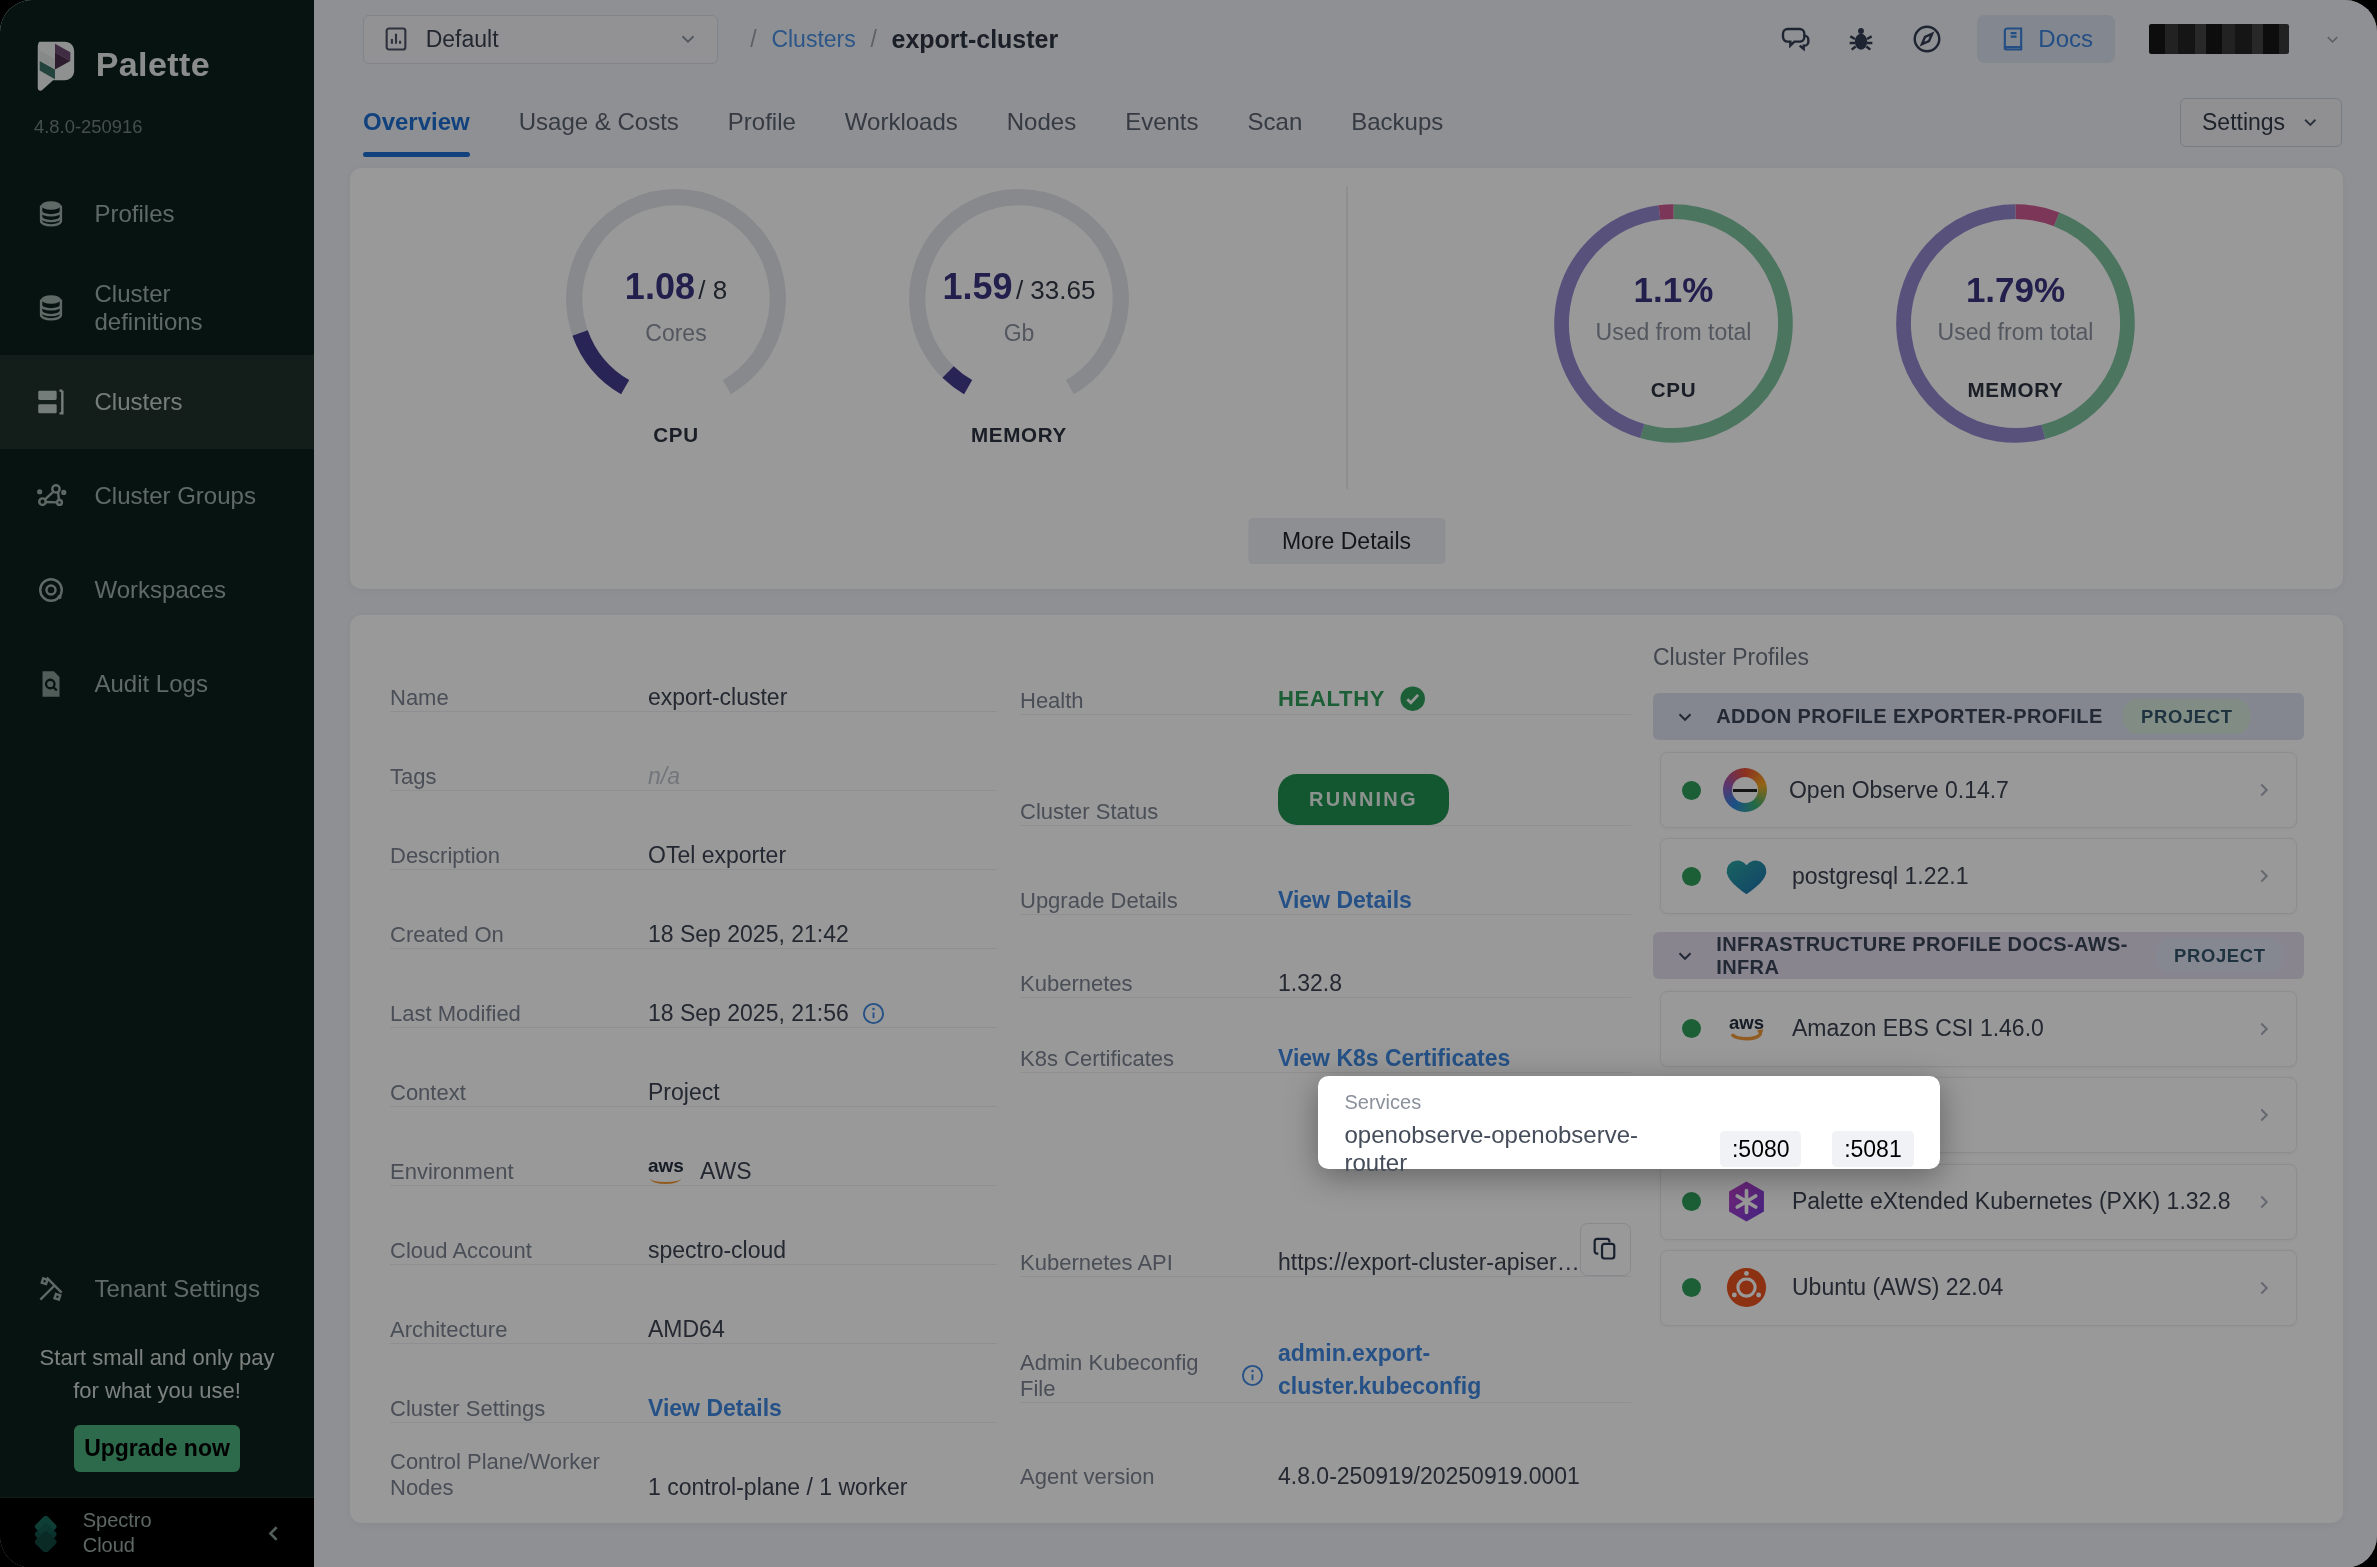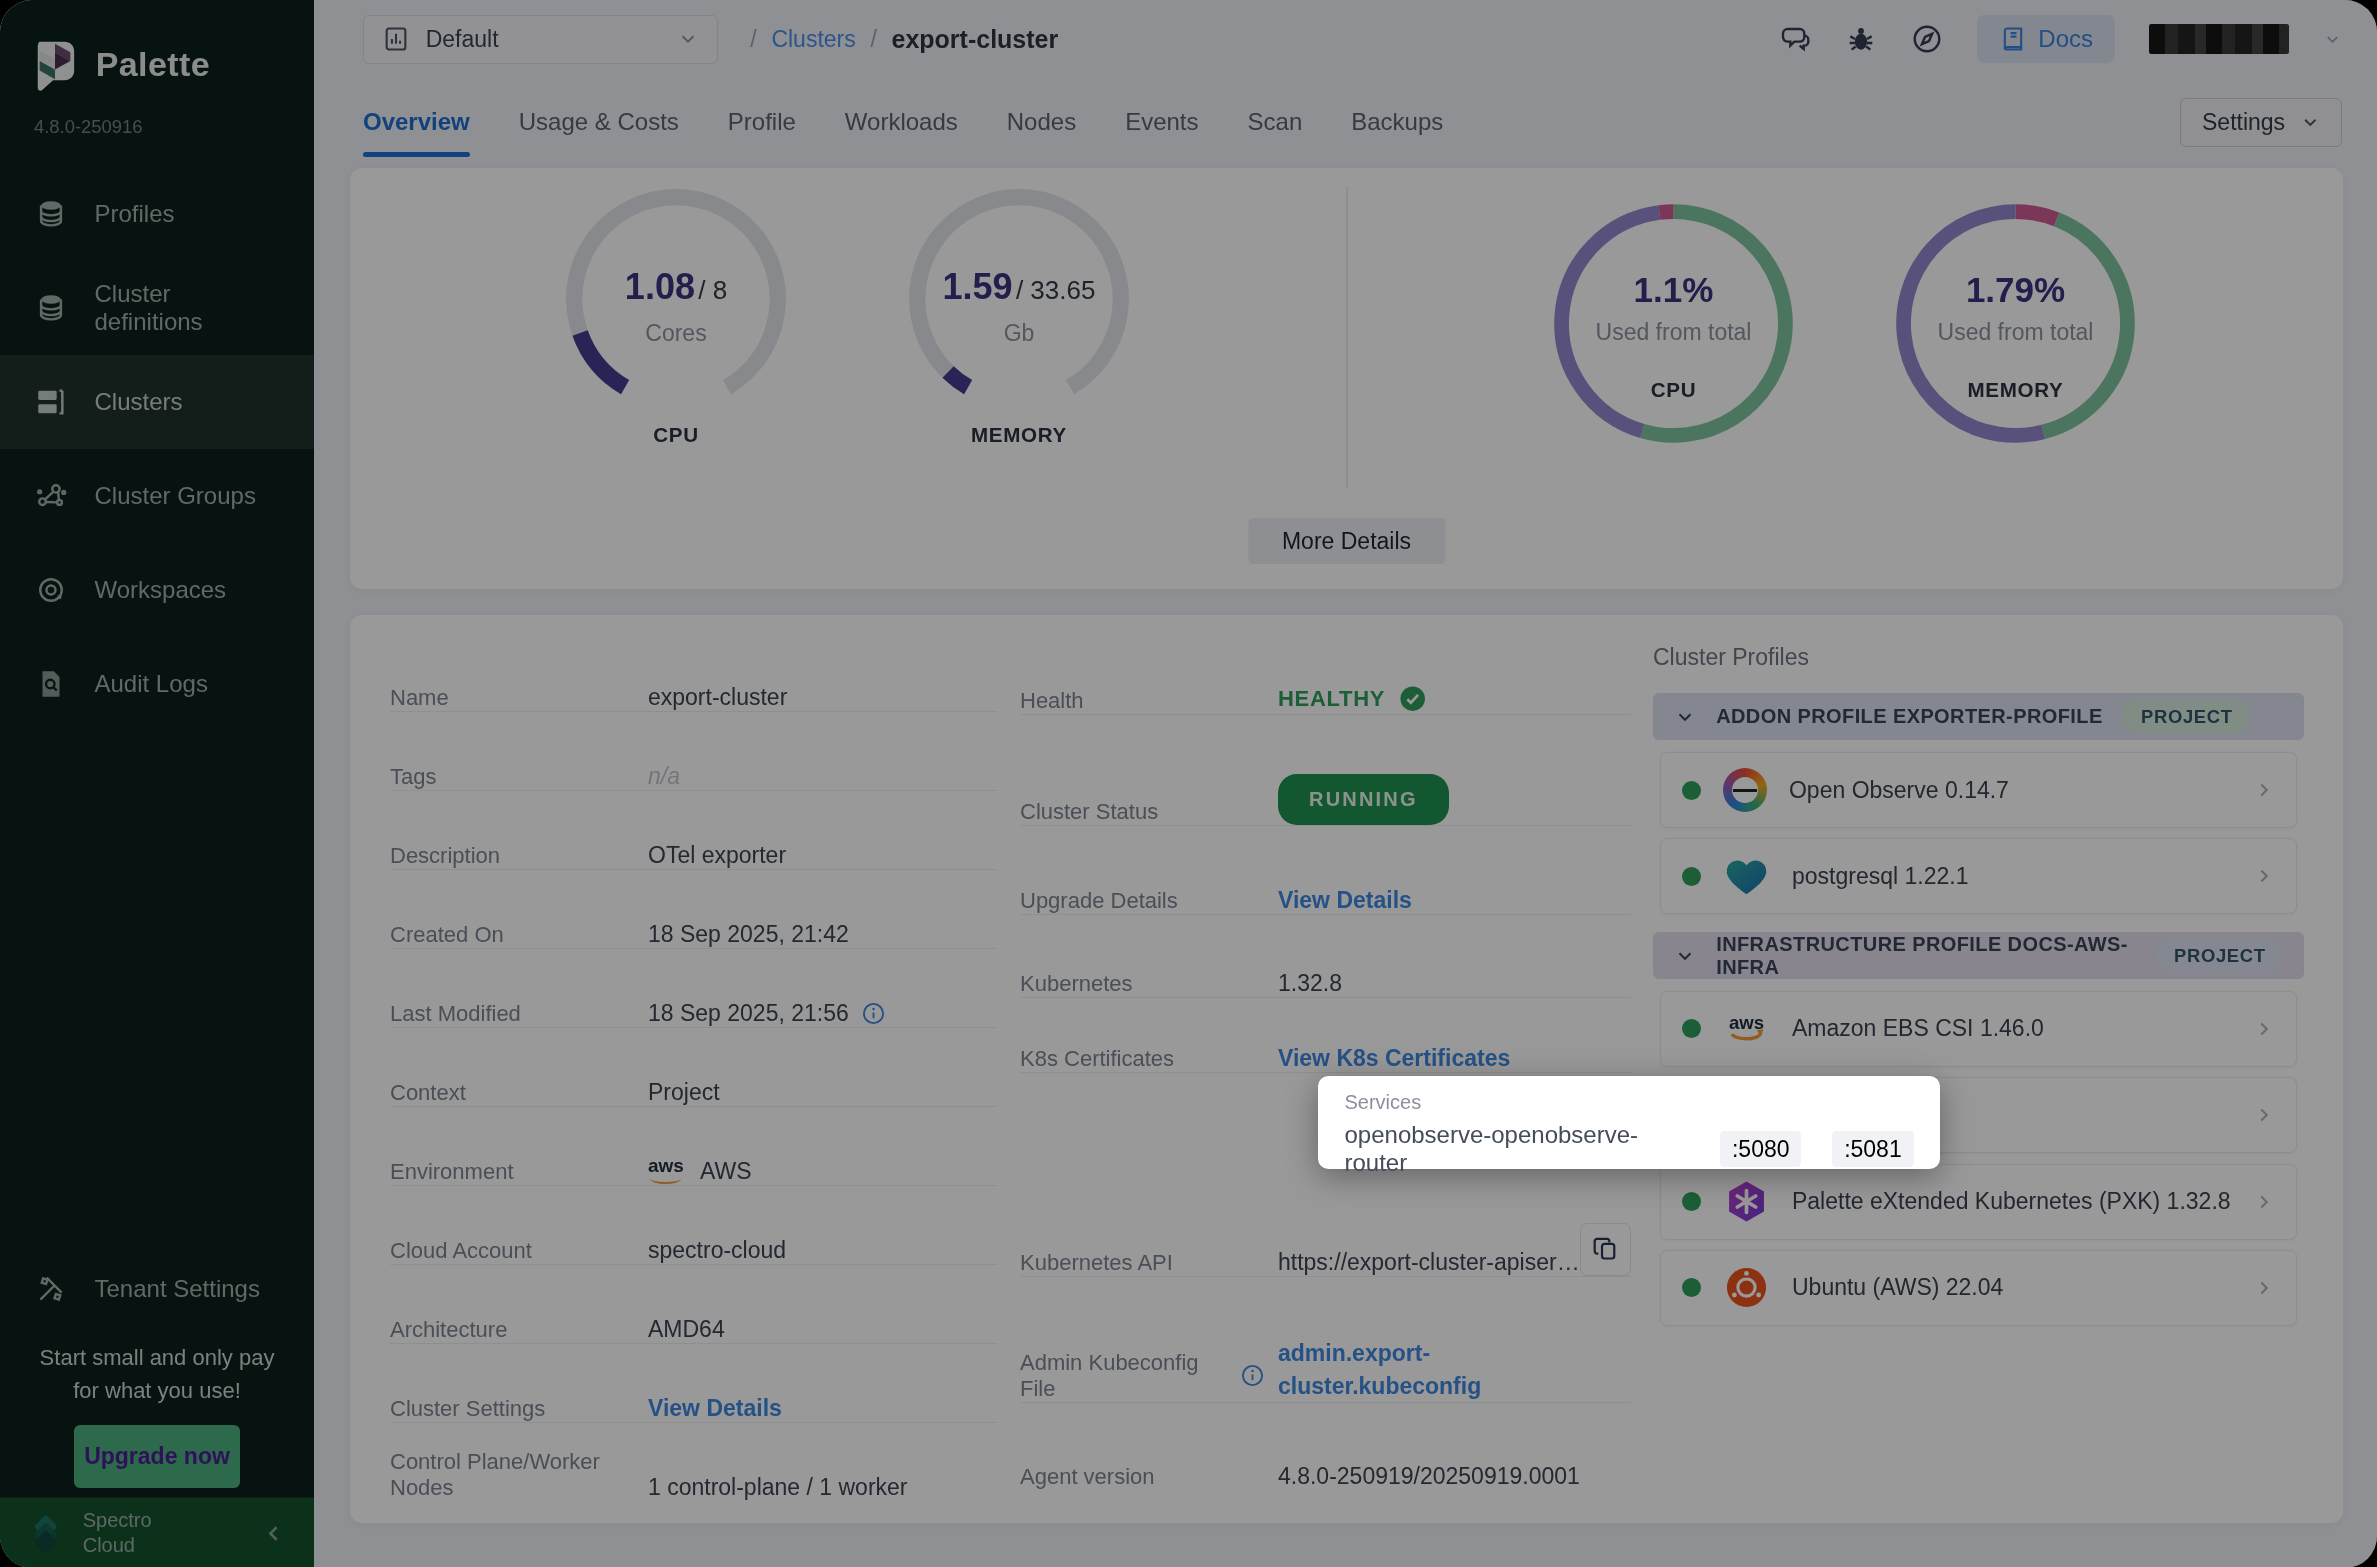--- a/index.html
+++ b/index.html
@@ -19,7 +19,7 @@
   .nav-icon svg{width:100%;height:100%;}
   .tenant{position:absolute;top:1242px;left:0;right:0;}
   .promo{position:absolute;top:1341px;left:26.5px;right:26.5px;text-align:center;font-size:22px;line-height:1.5;color:#cfd8d3;}
-  .upgrade-btn{position:absolute;top:1425px;left:74px;width:166px;height:63px;background:#4caf7e;border:none;border-radius:5.9px;font-size:23px;font-weight:700;color:#4c1d95;font-family:inherit;cursor:pointer;}
+  .upgrade-btn{position:absolute;top:1425px;left:74px;width:166px;height:47px;background:#4caf7e;border:none;border-radius:5.9px;font-size:23px;font-weight:700;color:#000000;font-family:inherit;cursor:pointer;}
   .side-bottom{position:absolute;bottom:0;left:0;right:0;height:71px;background:#14532d;border-top:0.7px solid #1d2e29;display:flex;align-items:center;gap:17.7px;padding:0 28px;box-sizing:border-box;}
   .spectro-logo{width:37px;height:37px;flex:none;}
   .brand{font-size:20px;line-height:1.25;color:#9cada7;}

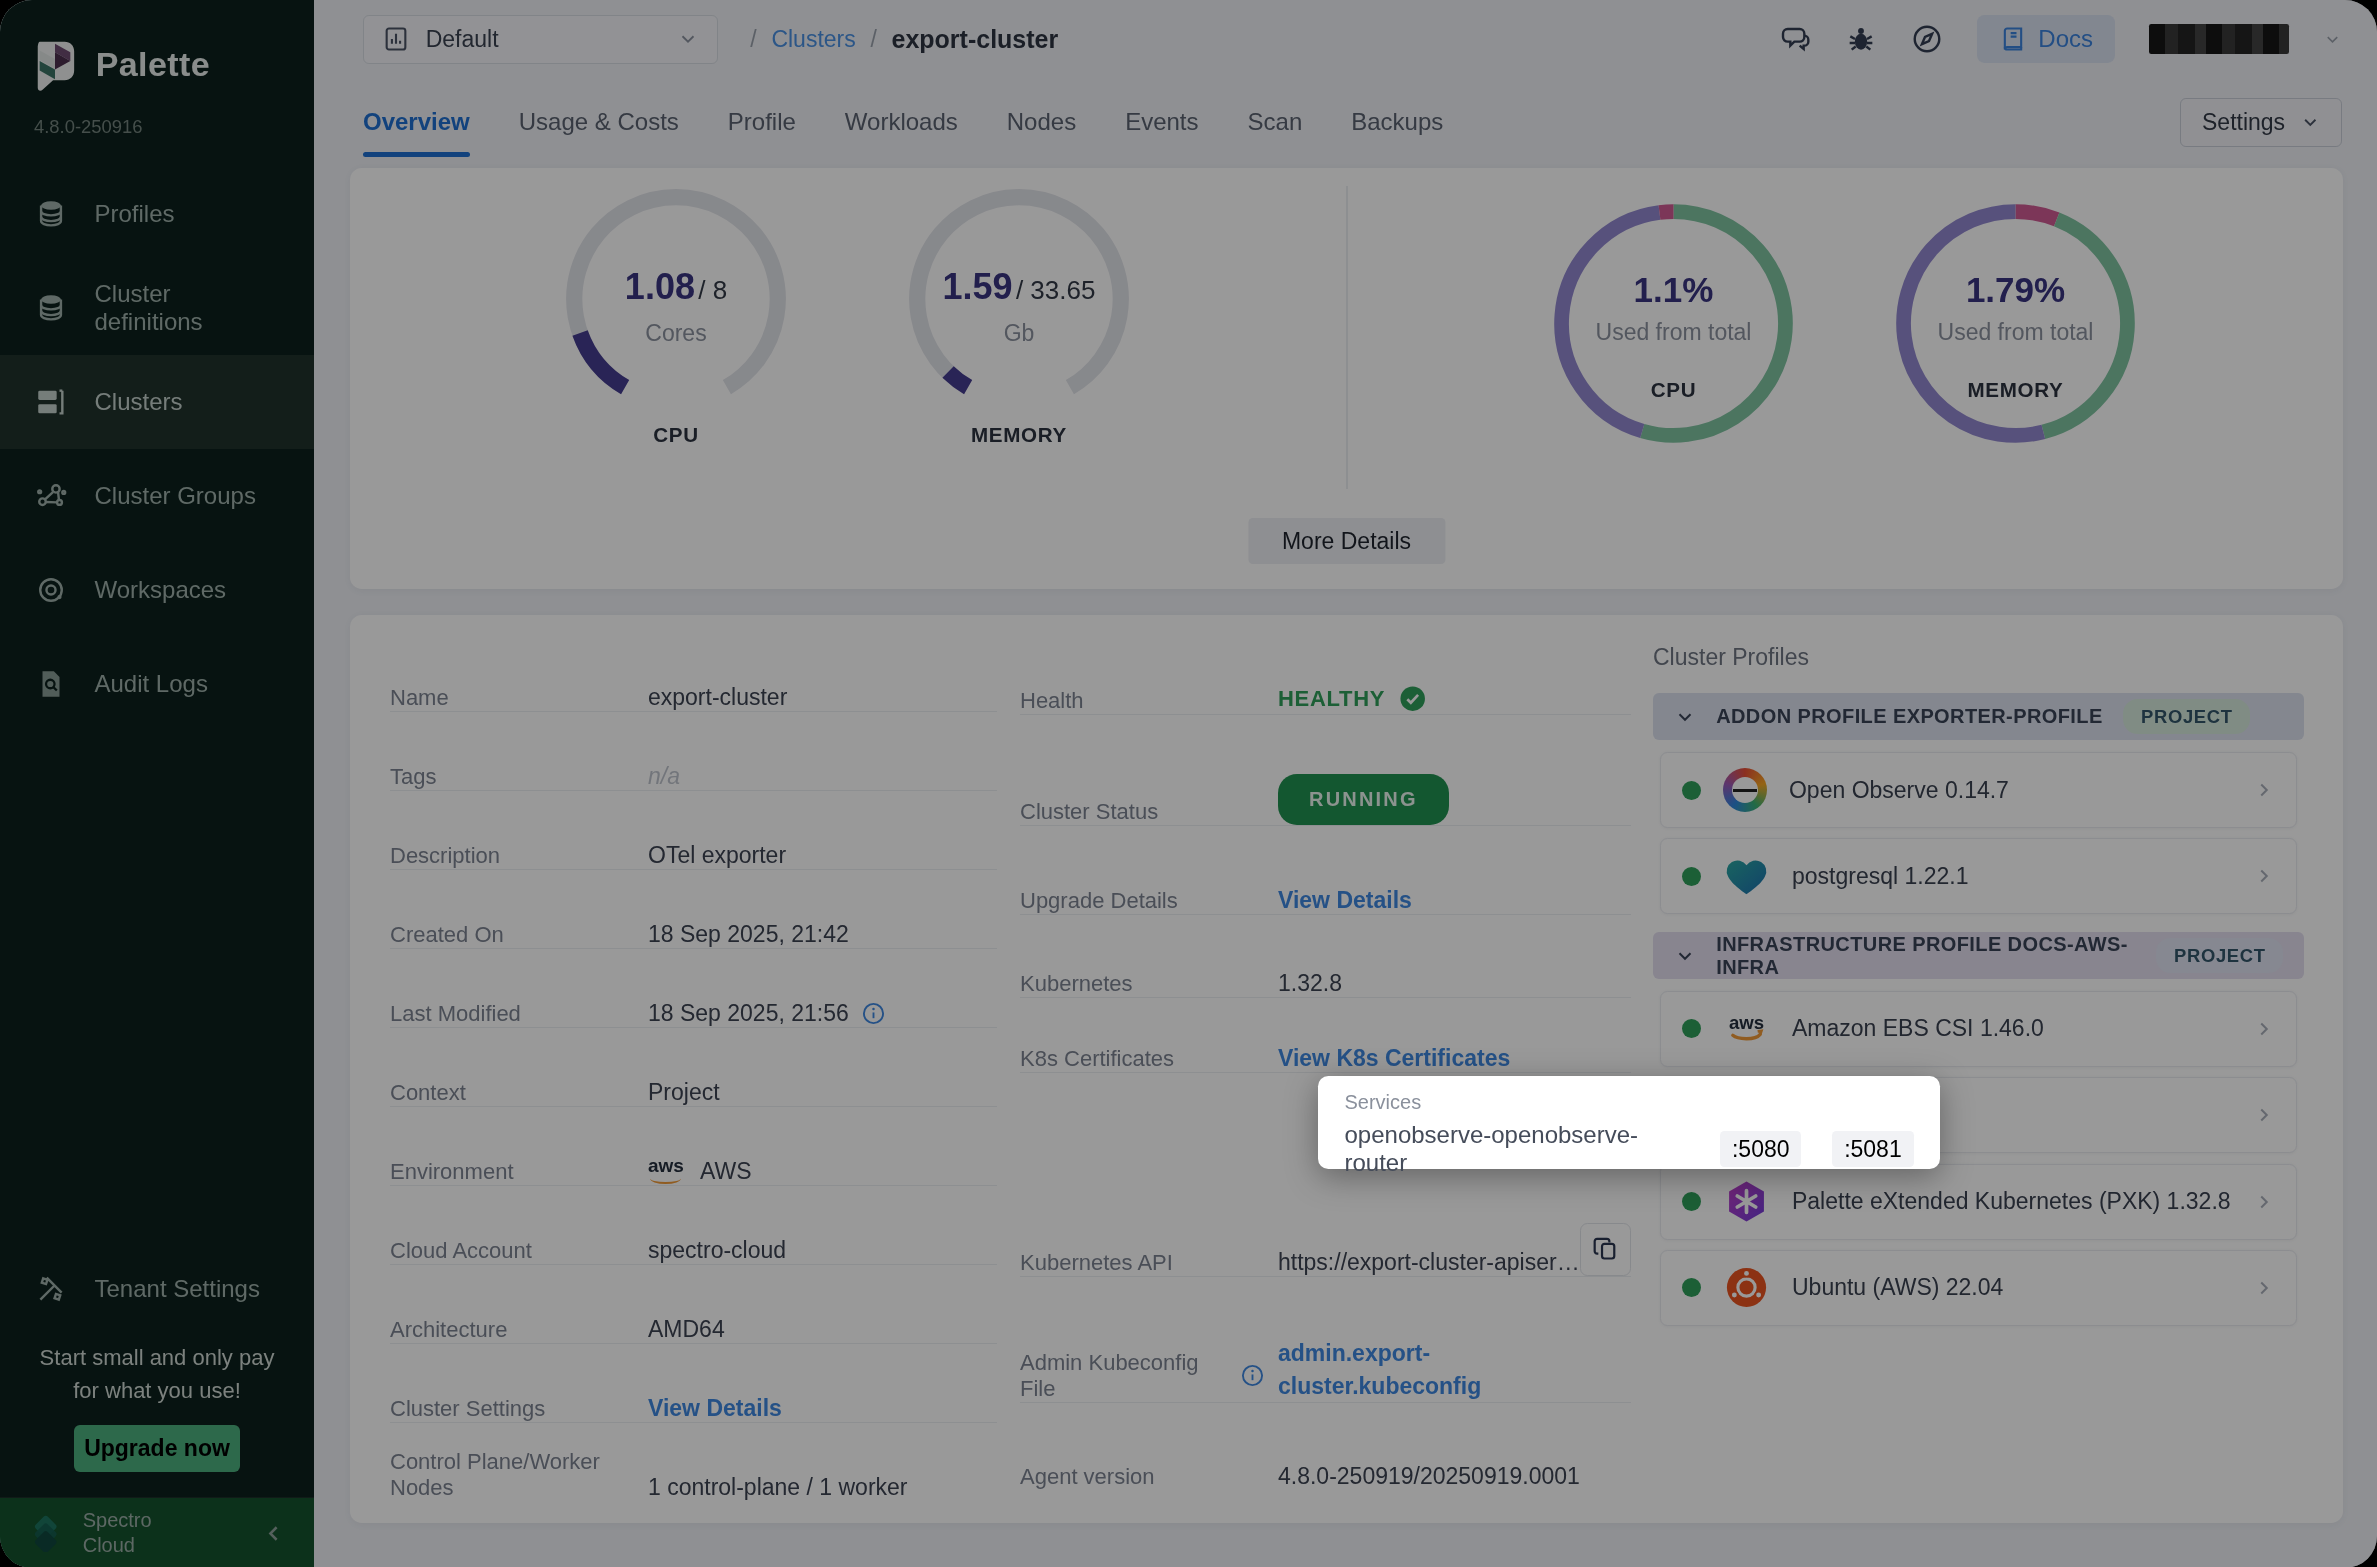--- a/index.html
+++ b/index.html
@@ -20,7 +20,7 @@
   .tenant{position:absolute;top:1242px;left:0;right:0;}
   .promo{position:absolute;top:1341px;left:26.5px;right:26.5px;text-align:center;font-size:22px;line-height:1.5;color:#cfd8d3;}
   .upgrade-btn{position:absolute;top:1425px;left:74px;width:166px;height:47px;background:#4caf7e;border:none;border-radius:5.9px;font-size:23px;font-weight:700;color:#000000;font-family:inherit;cursor:pointer;}
-  .side-bottom{position:absolute;bottom:0;left:0;right:0;height:71px;background:#14532d;border-top:0.7px solid #1d2e29;display:flex;align-items:center;gap:17.7px;padding:0 28px;box-sizing:border-box;}
+  .side-bottom{position:absolute;bottom:0;left:0;right:0;height:71px;background:#000000;border-top:0.7px solid #1d2e29;display:flex;align-items:center;gap:17.7px;padding:0 28px;box-sizing:border-box;}
   .spectro-logo{width:37px;height:37px;flex:none;}
   .brand{font-size:20px;line-height:1.25;color:#9cada7;}
   .collapse-icon{margin-left:auto;width:25px;height:25px;color:#8da09a;cursor:pointer;}

